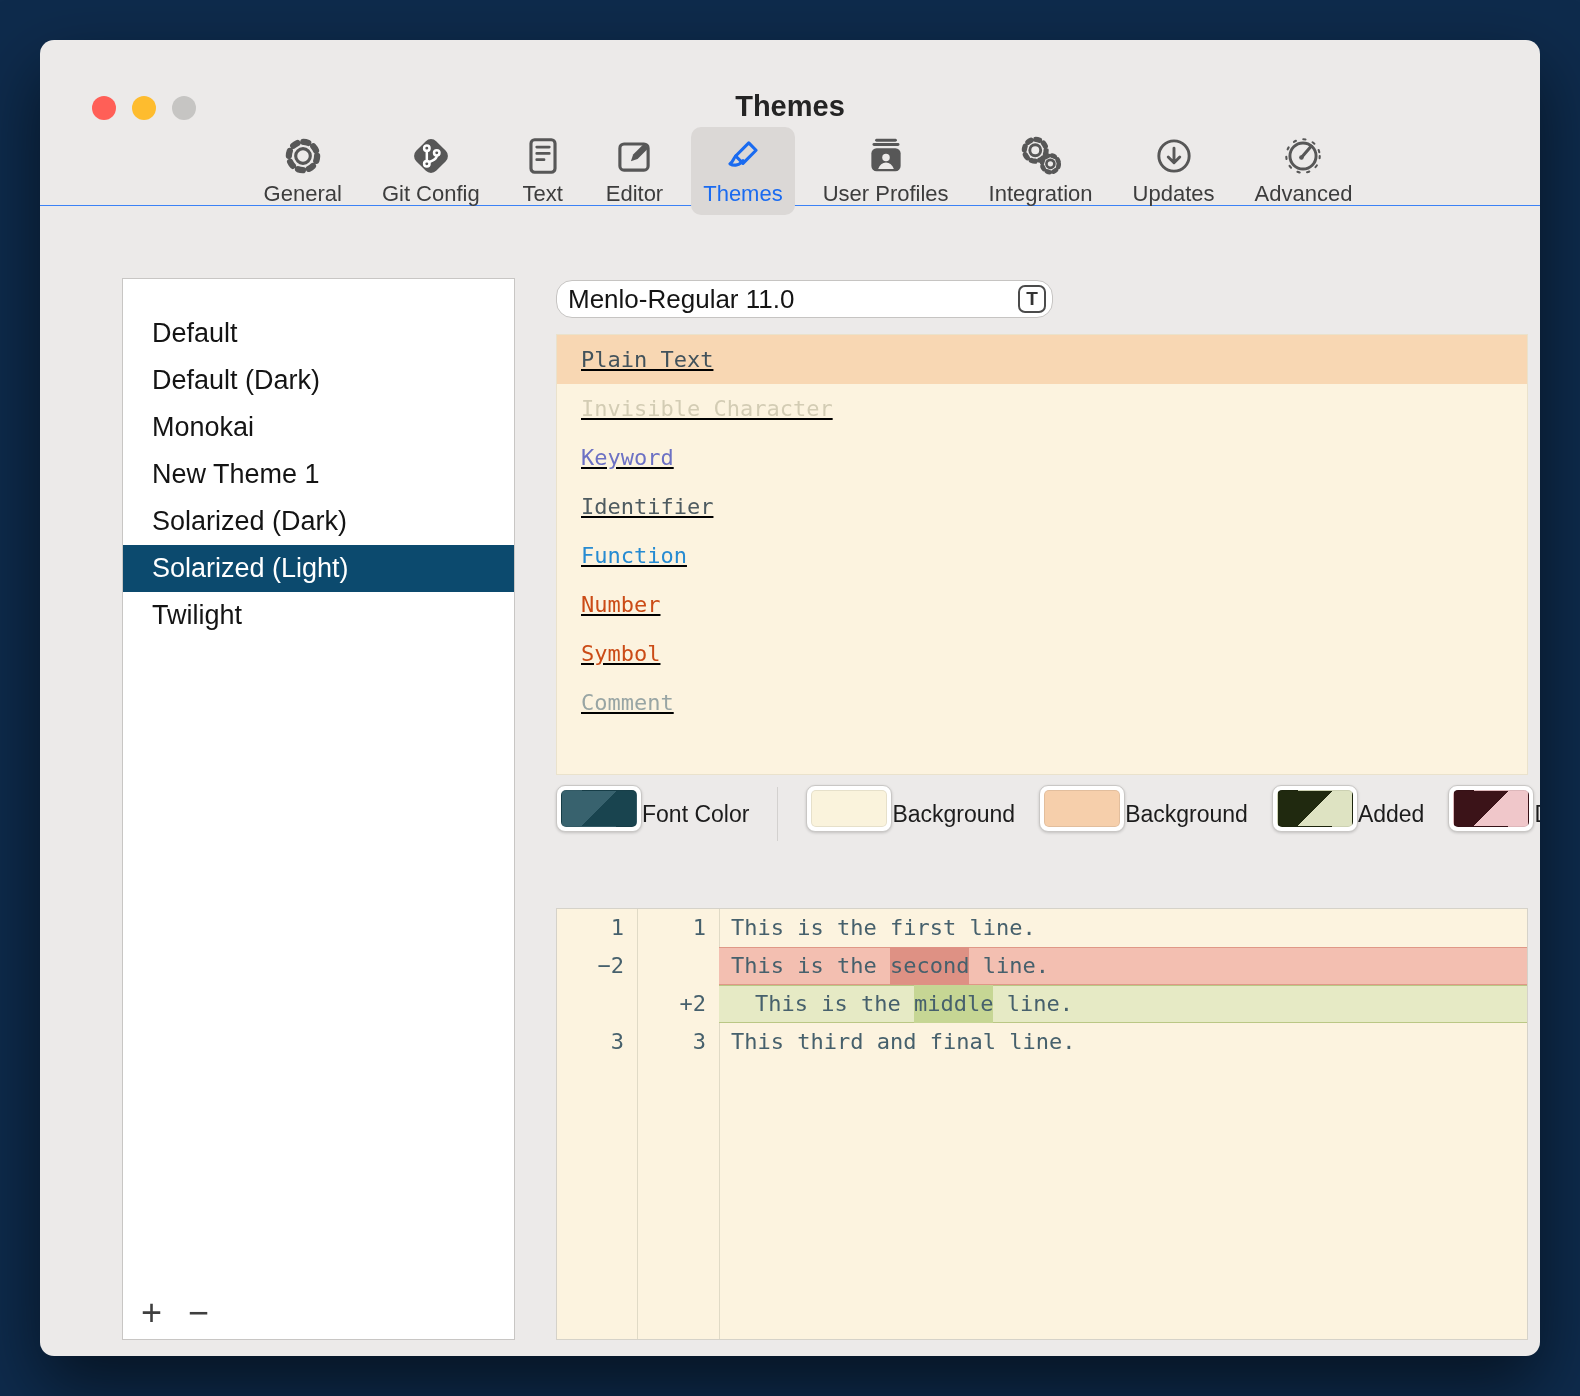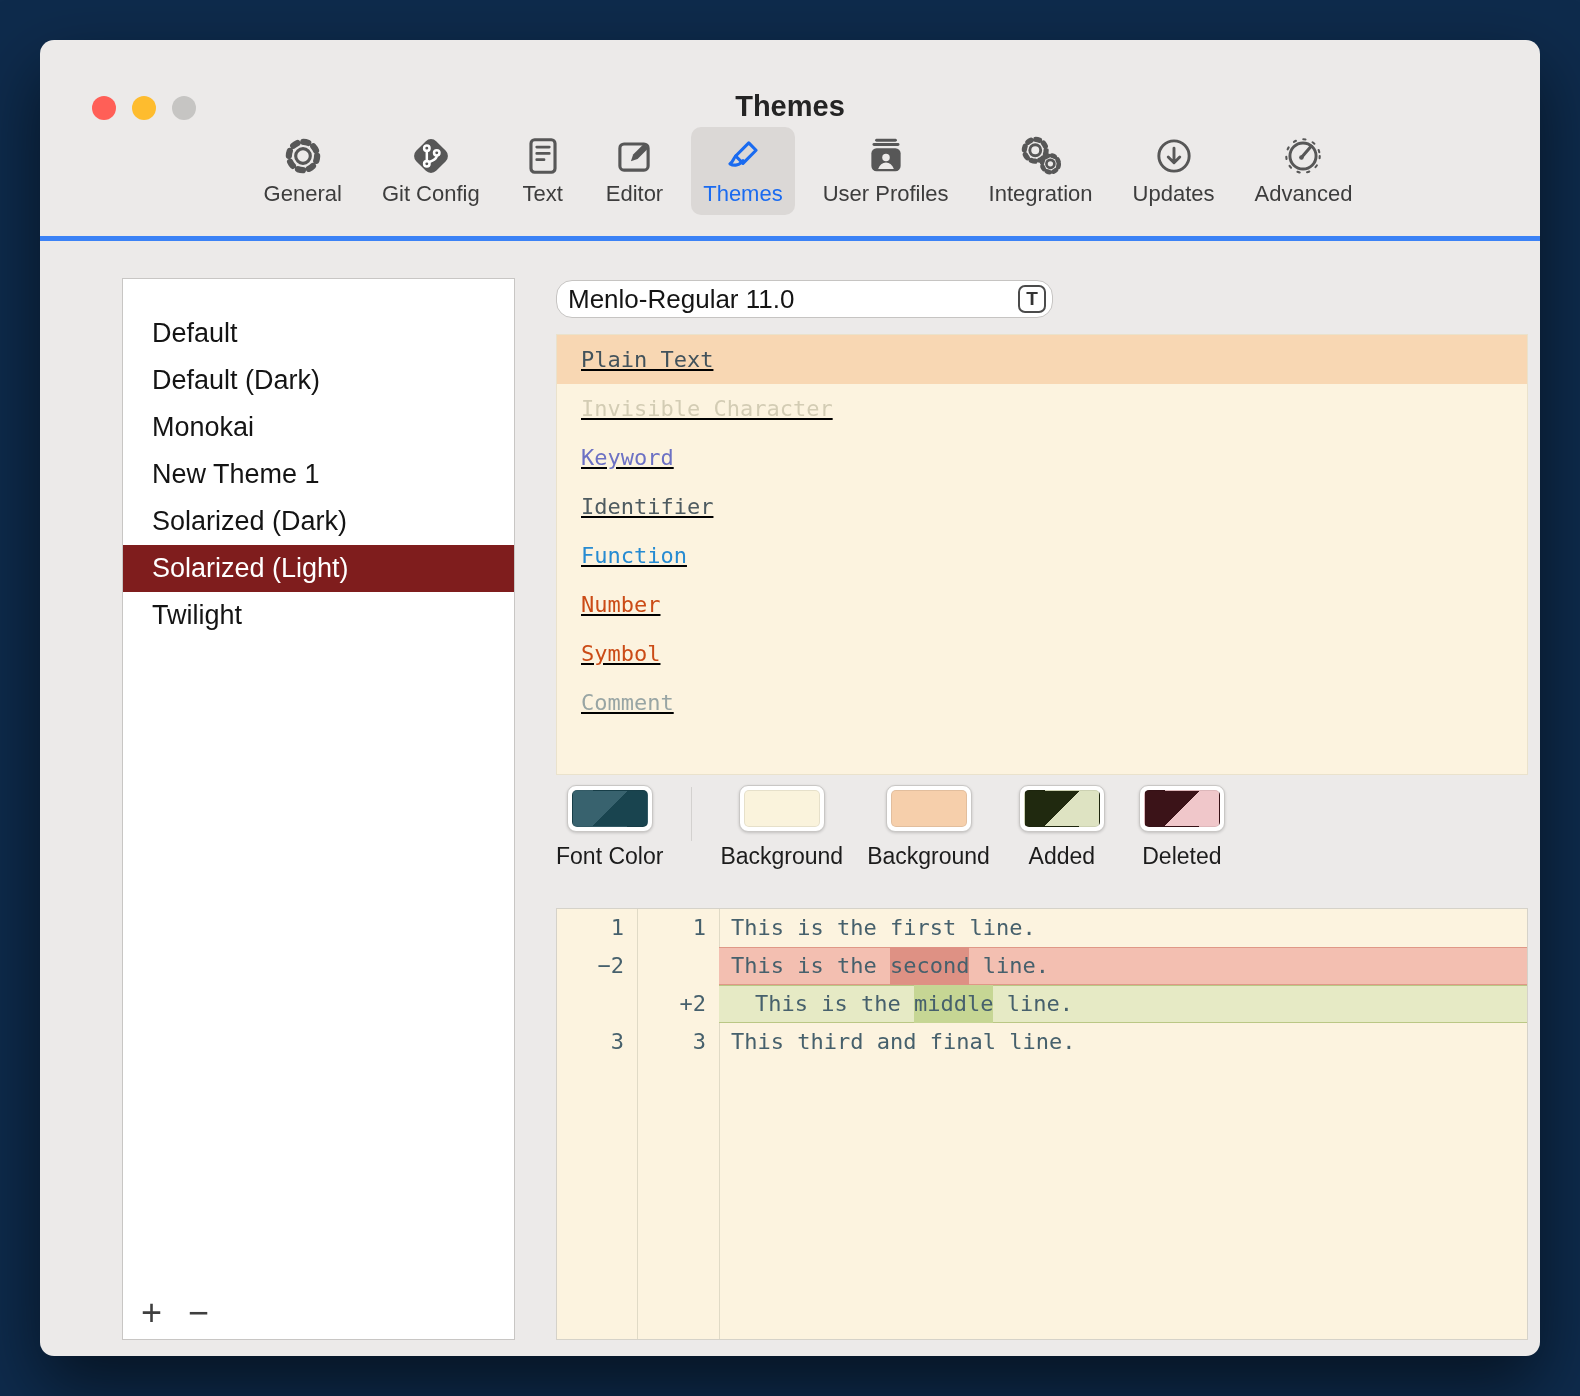--- a/index.html
+++ b/index.html
@@ -10,7 +10,7 @@
             background:#ECEAE9; border-radius:14px; box-shadow:0 30px 70px rgba(0,0,0,.55); overflow:hidden; }
 
   
-  .titlebar { position:relative; height:201px; border-bottom:5px solid #3b82f6; }
+  .titlebar { position:relative; height:166px; border-bottom:1px solid #3b82f6; }
   .traffic { position:absolute; top:56px; left:52px; display:flex; gap:16px; }
   .light { width:24px; height:24px; border-radius:50%; display:inline-block; }
   .title { text-align:center; padding-top:50px; font-size:29px; font-weight:700; color:#242424; }

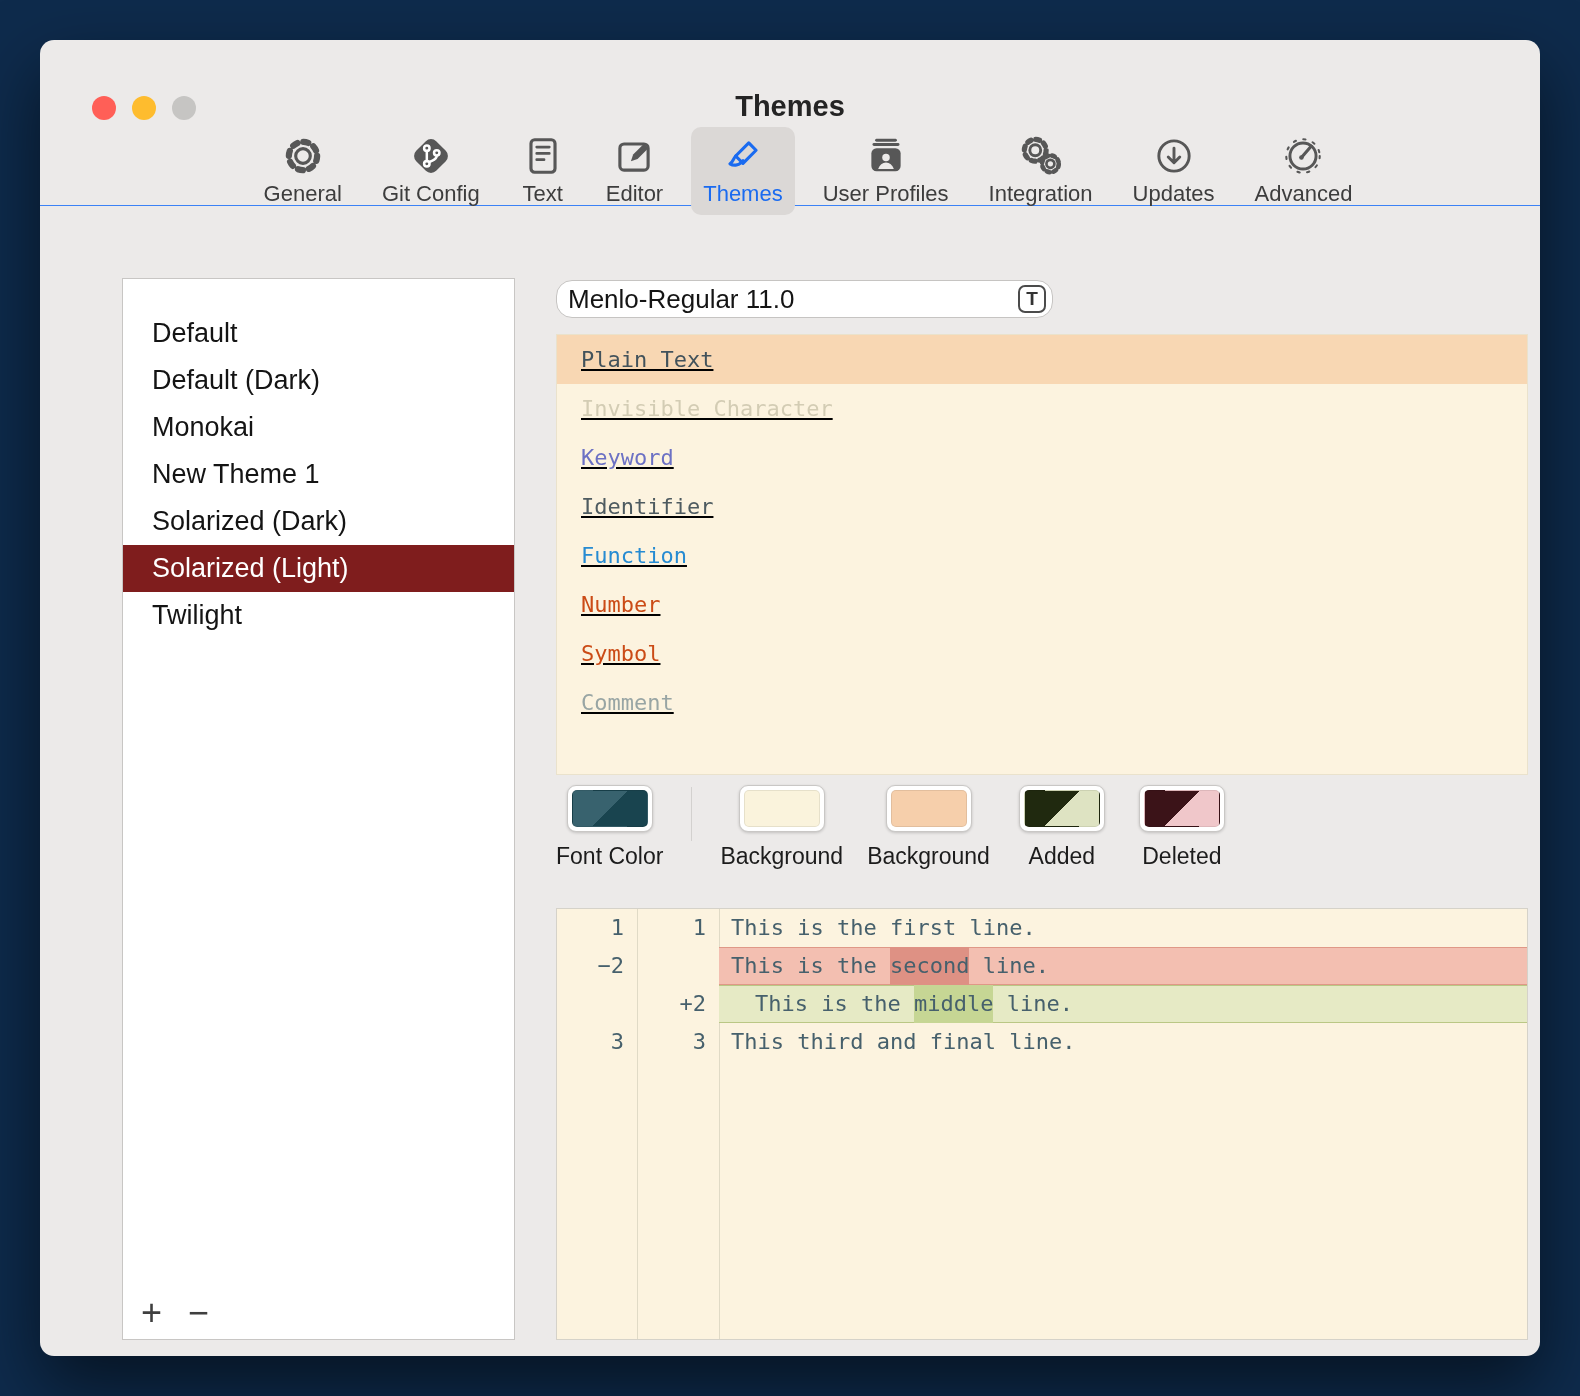--- a/index.html
+++ b/index.html
@@ -183,7 +183,7 @@
     <div class="theme-item">Monokai</div>
     <div class="theme-item">New Theme 1</div>
     <div class="theme-item">Solarized (Dark)</div>
-    <div class="theme-item selected" style="background:#7f1d1d">Solarized (Light)</div>
+    <div class="theme-item selected" style="background:#0c4a6e">Solarized (Light)</div>
     <div class="theme-item">Twilight</div>
       </div>
     <div class="list-controls">

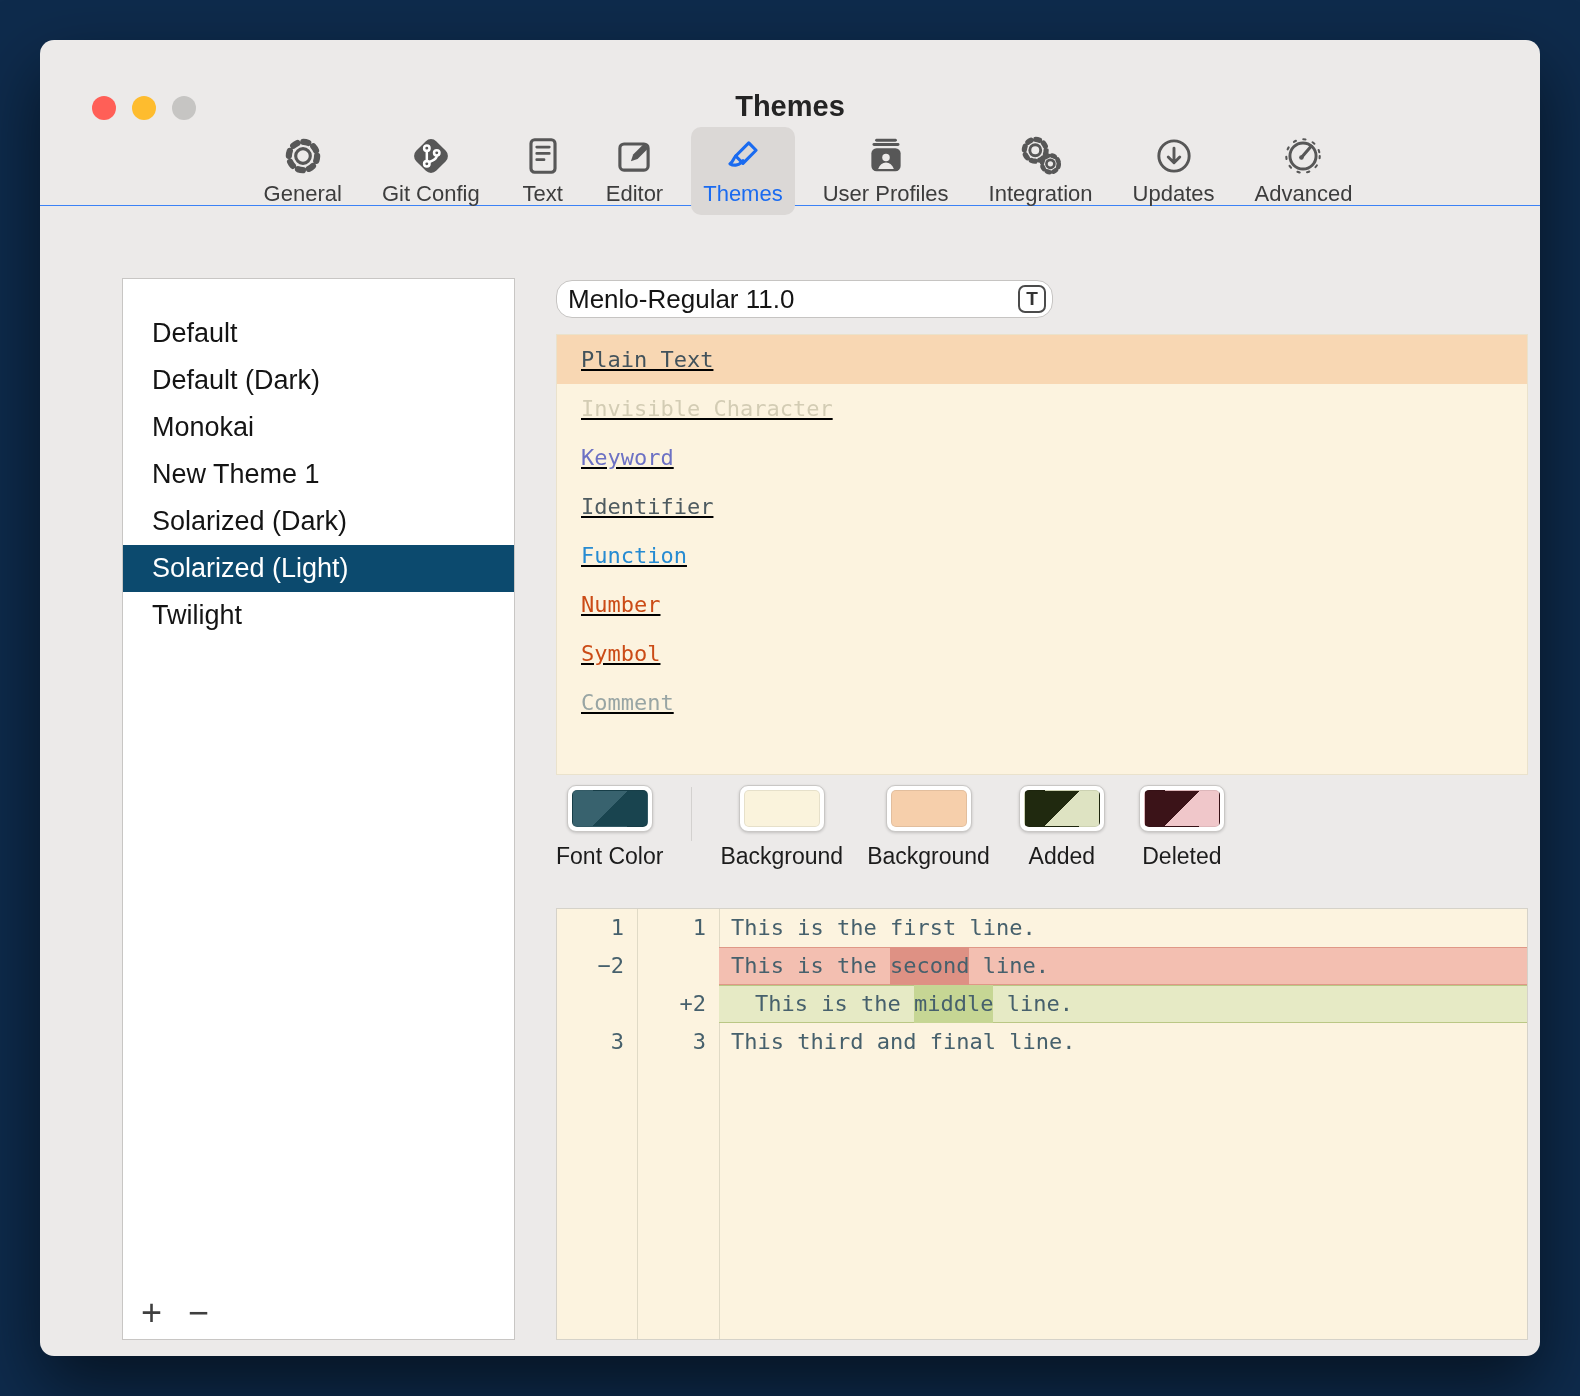--- a/index.html
+++ b/index.html
@@ -47,7 +47,7 @@
 
   
   .swatches { position:absolute; left:516px; top:745px; display:flex; align-items:flex-start; gap:24px; }
-  .swatch { display:flex; flex-direction:column; align-items:center; min-width:96px; }
+  .swatch { display:flex; align-items:center; min-width:96px; }
   .well { width:86px; height:47px; background:#ffffff; border:1px solid #C9C7C5; border-radius:9px;
           padding:4px; box-shadow:0 1px 3px rgba(0,0,0,.18); display:block; }
   .well-inner { display:block; width:100%; height:100%; border-radius:5px; border:1px solid rgba(0,0,0,.08); }

